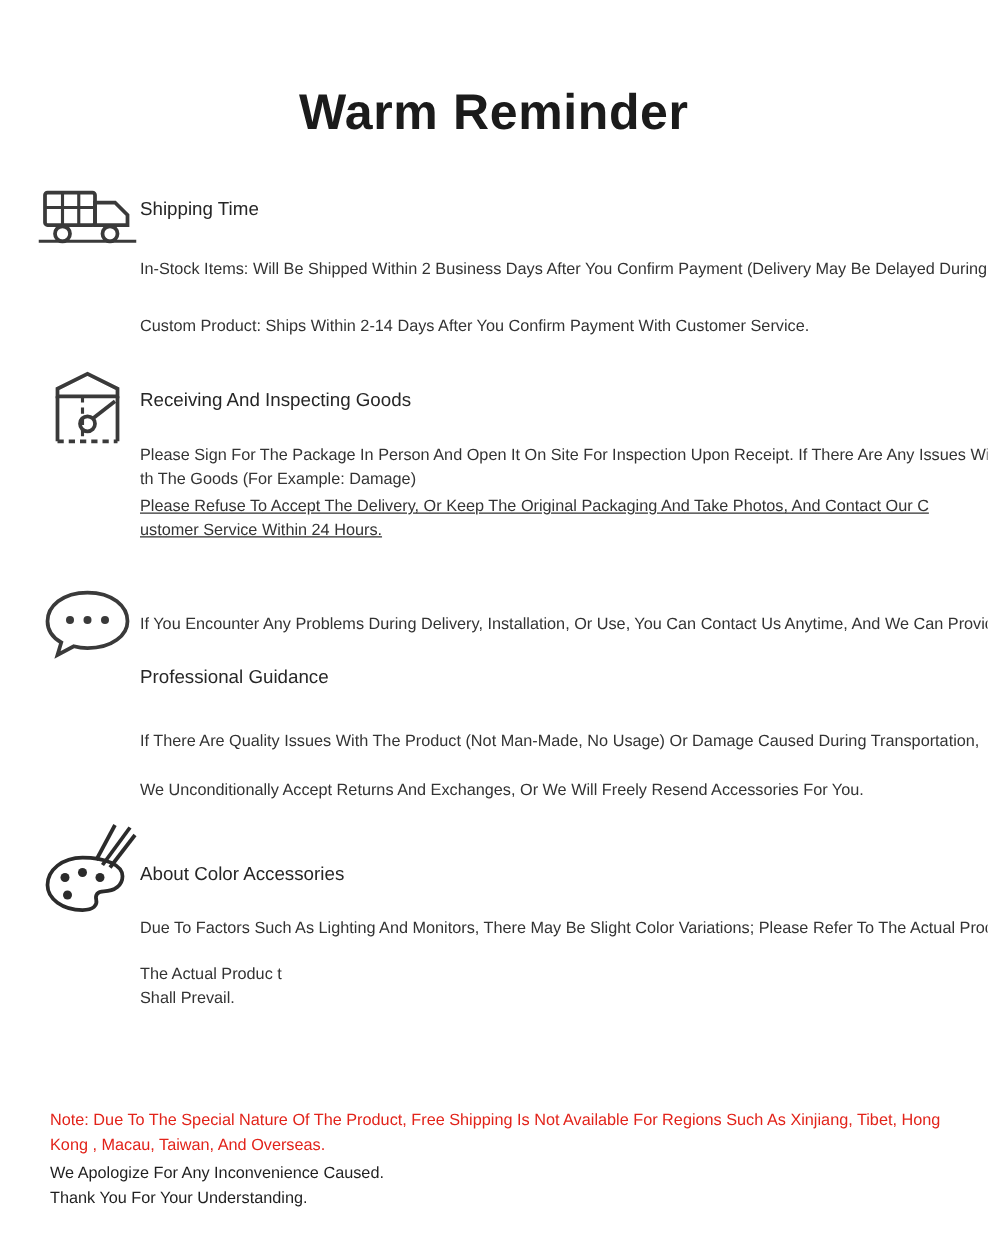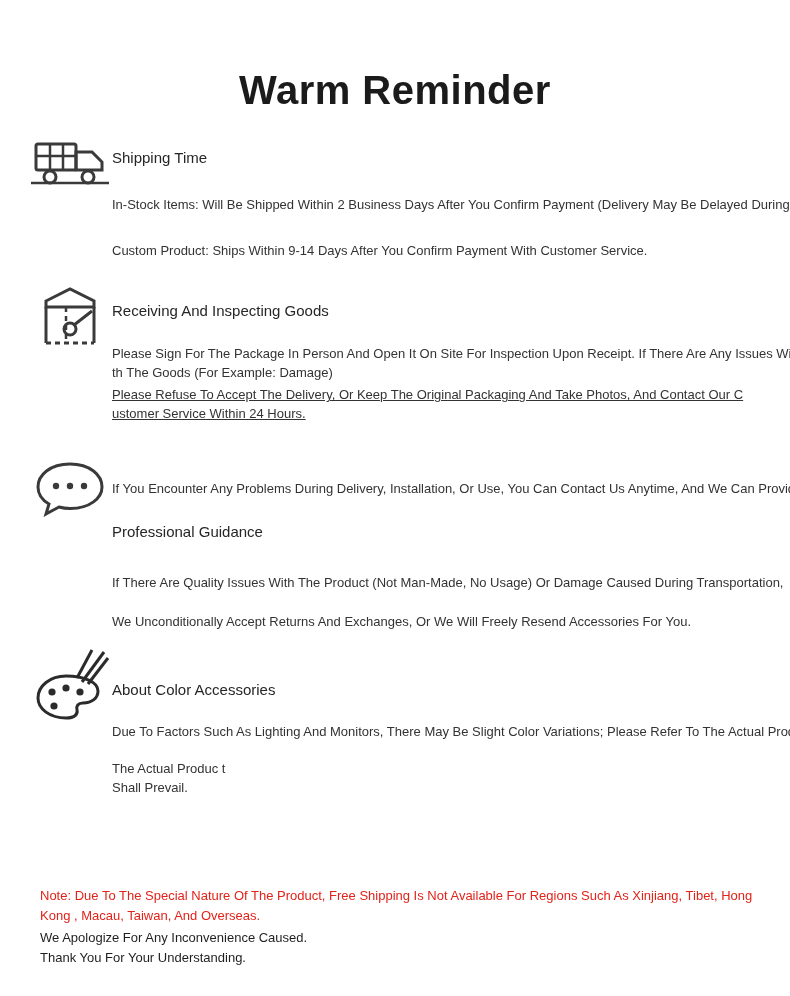--- a/index.html
+++ b/index.html
@@ -59,7 +59,7 @@
   }
 
   
-  #sec-shipping { margin-top: 36px; }
+  #sec-shipping { margin-top: 46px; }
   #sec-shipping .sec-head { margin-bottom: 28px; }
   #sec-shipping .l1 { margin-bottom: 28px; }
 

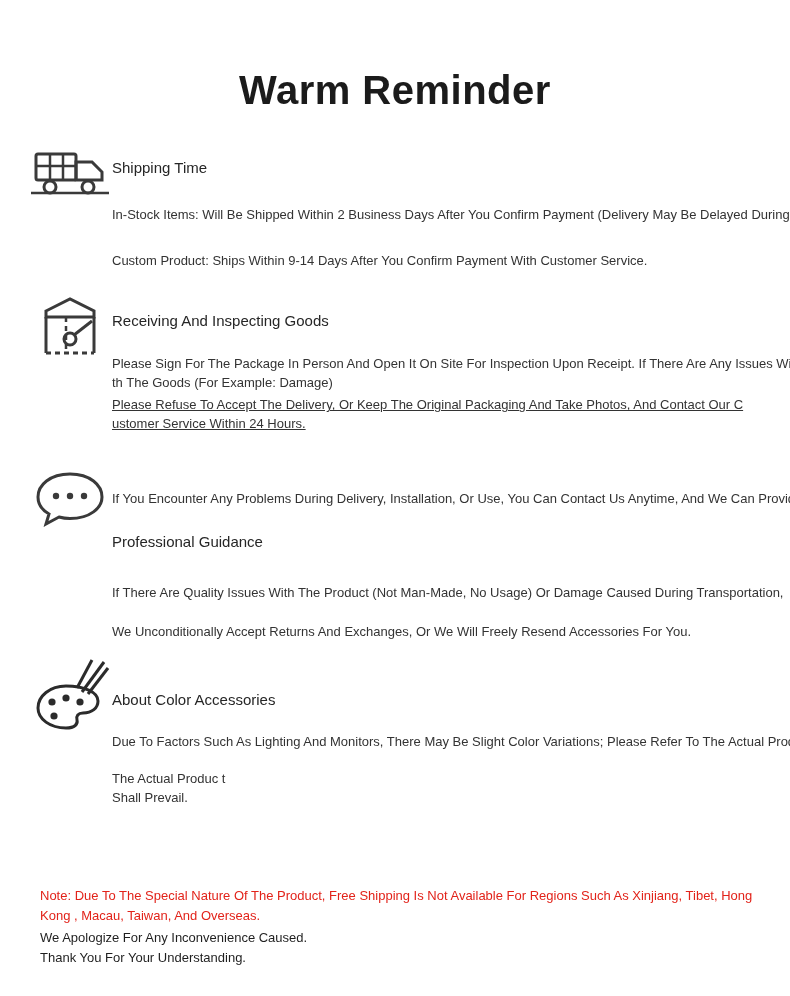--- a/index.html
+++ b/index.html
@@ -128,7 +128,7 @@
     </div>
     <p class="sec-head">Shipping Time</p>
     <p class="sec-line l1">In-Stock Items: Will Be Shipped Within 2 Business Days After You Confirm Payment (Delivery May Be Delayed During Holidays Or Peak Seasons).</p>
-    <p class="sec-line l2">Custom Product: Ships Within 9-14 Days After You Confirm Payment With Customer Service.</p>
+    <p class="sec-line l2">Custom Product: Ships Within 2-14 Days After You Confirm Payment With Customer Service.</p>
   </div>
 
   <div class="section" id="sec-receiving">

